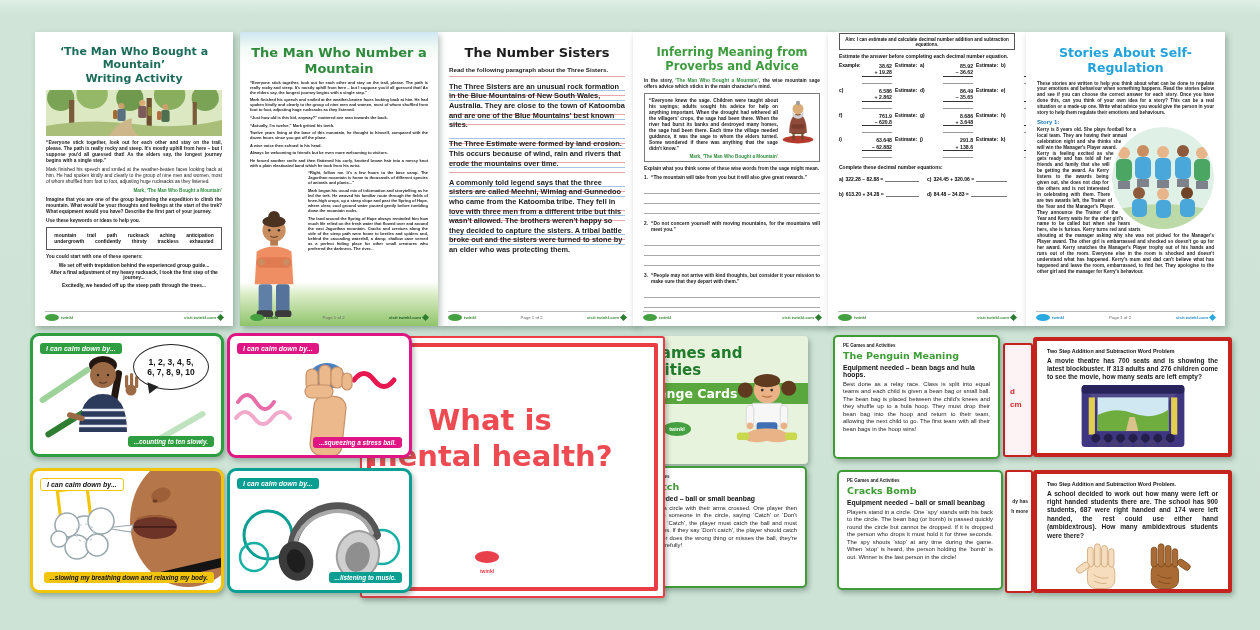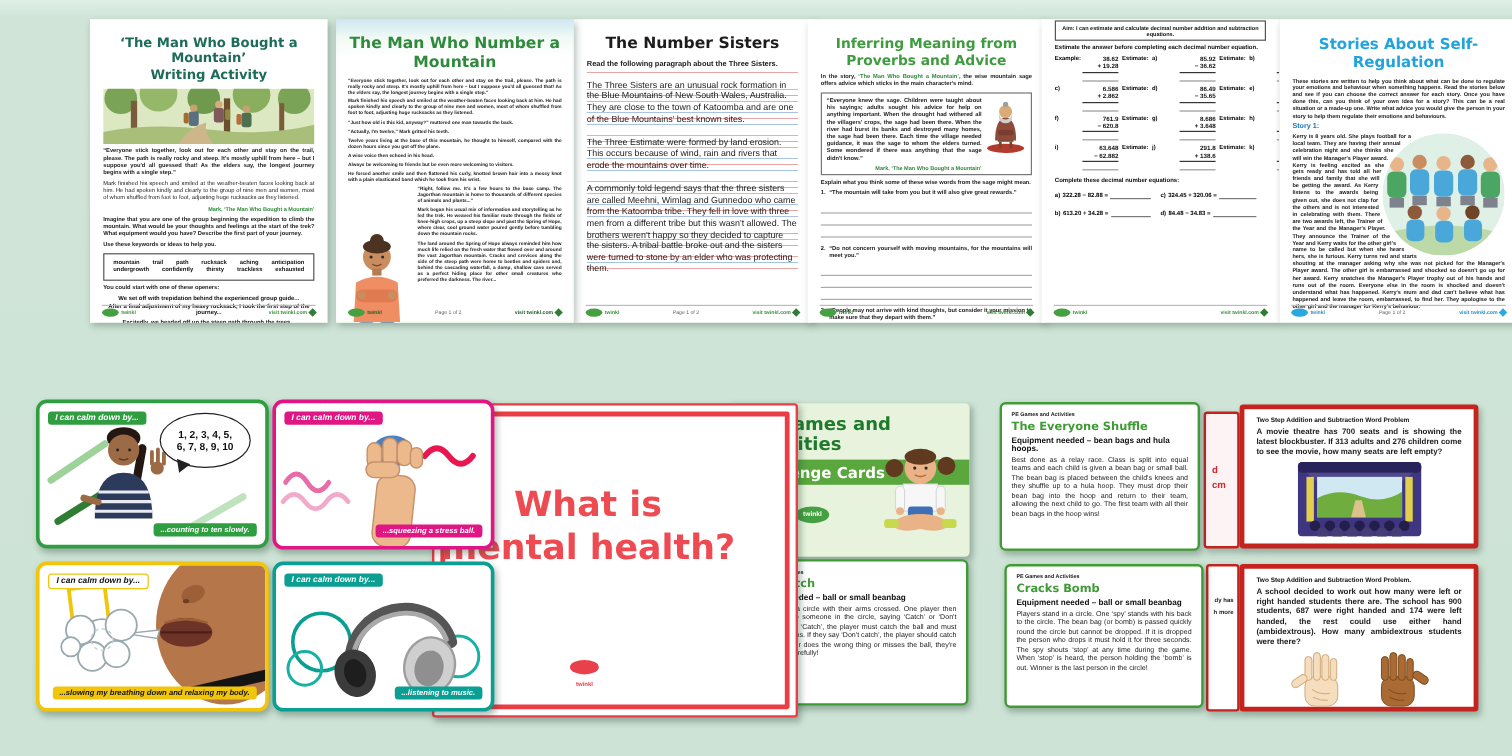--- a/index.html
+++ b/index.html
@@ -8,9 +8,9 @@
        font-family:"Liberation Sans",sans-serif;}
   .stage{position:absolute;inset:0;}
   
-  .page{position:absolute;top:16px;width:198px;height:253px;background:#fff;
+  .page{position:absolute;top:32px;width:198px;height:294px;background:#fff;
         box-shadow:2px 3px 6px rgba(40,70,55,.35);box-sizing:border-box;
-        padding:0 11px;overflow:hidden;margin-left:40px;}
+        padding:0 11px;overflow:hidden;}
   .p1{left:35px;z-index:10;}
   .p2{left:240px;z-index:9;padding:0 10px;
       background:linear-gradient(180deg,#cfe7f2 0,#f2faf5 16px,#fff 32px,#fff 250px,#dcedc8 262px,#8fc46a 294px);}

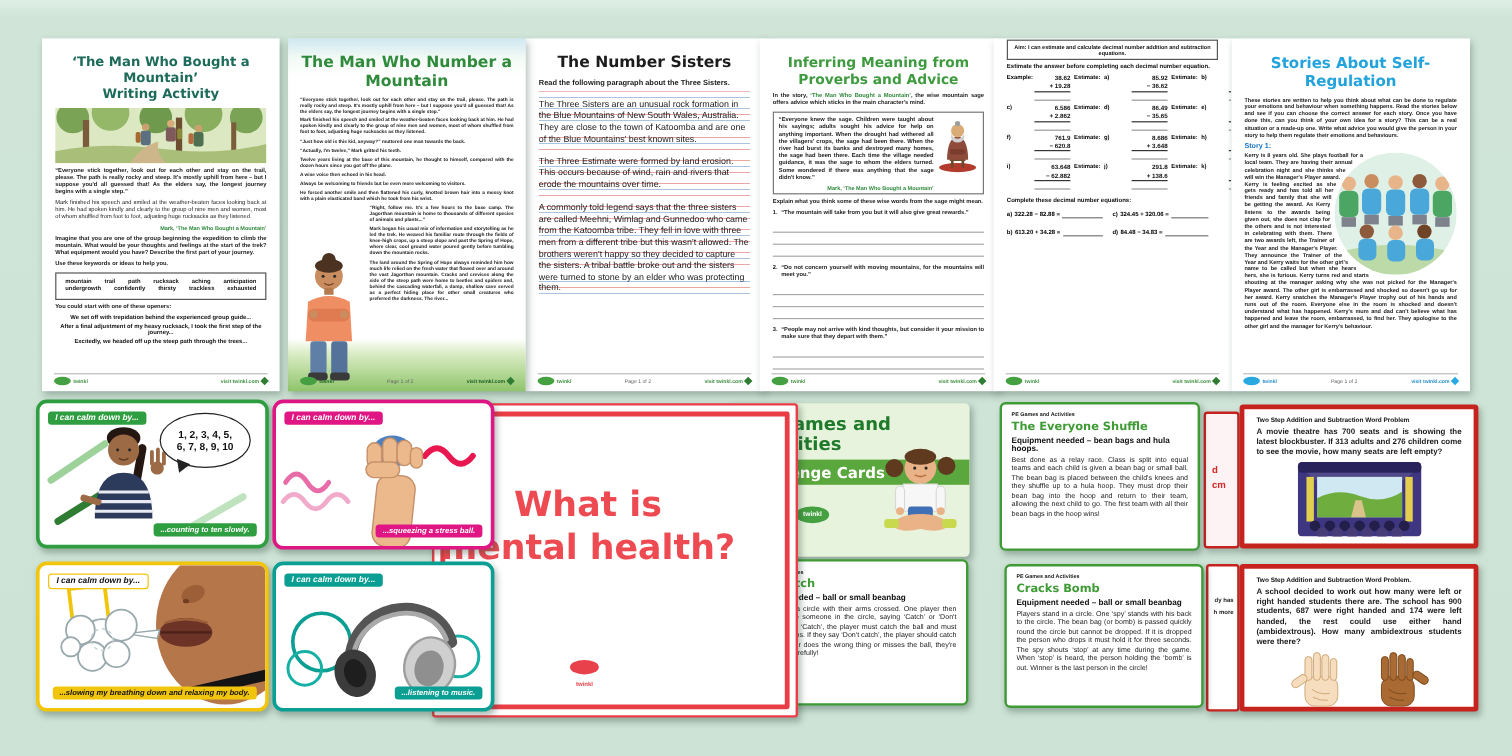--- a/index.html
+++ b/index.html
@@ -48,7 +48,7 @@
   
   .intro3{font-size:6.2px;font-weight:bold;margin:4px 0 2px;color:#222;}
   .ruled{margin-top:3px;padding-top:6px;
-    background:repeating-linear-gradient(to bottom,#e9a6a6 0,#e9a6a6 .6px,transparent .6px,transparent 4.8px,#a9c4e2 4.8px,#a9c4e2 5.4px,transparent 5.4px,transparent 9.6px);}
+    background:repeating-linear-gradient(to bottom,#e9a6a6 0,#e9a6a6 .6px,transparent .6px,transparent 4.8px,#a9c4e2 4.8px,#a9c4e2 5.4px,transparent 5.4px,transparent 9.6px);font-weight:bold;}
   .ruled p{font-size:7.4px;line-height:9.6px;margin:0 0 9.6px;color:#222;}
   
   .qbox{border:1px solid #777;display:flex;gap:3px;padding:4px 4px 2px;margin:3px 0 4px;}

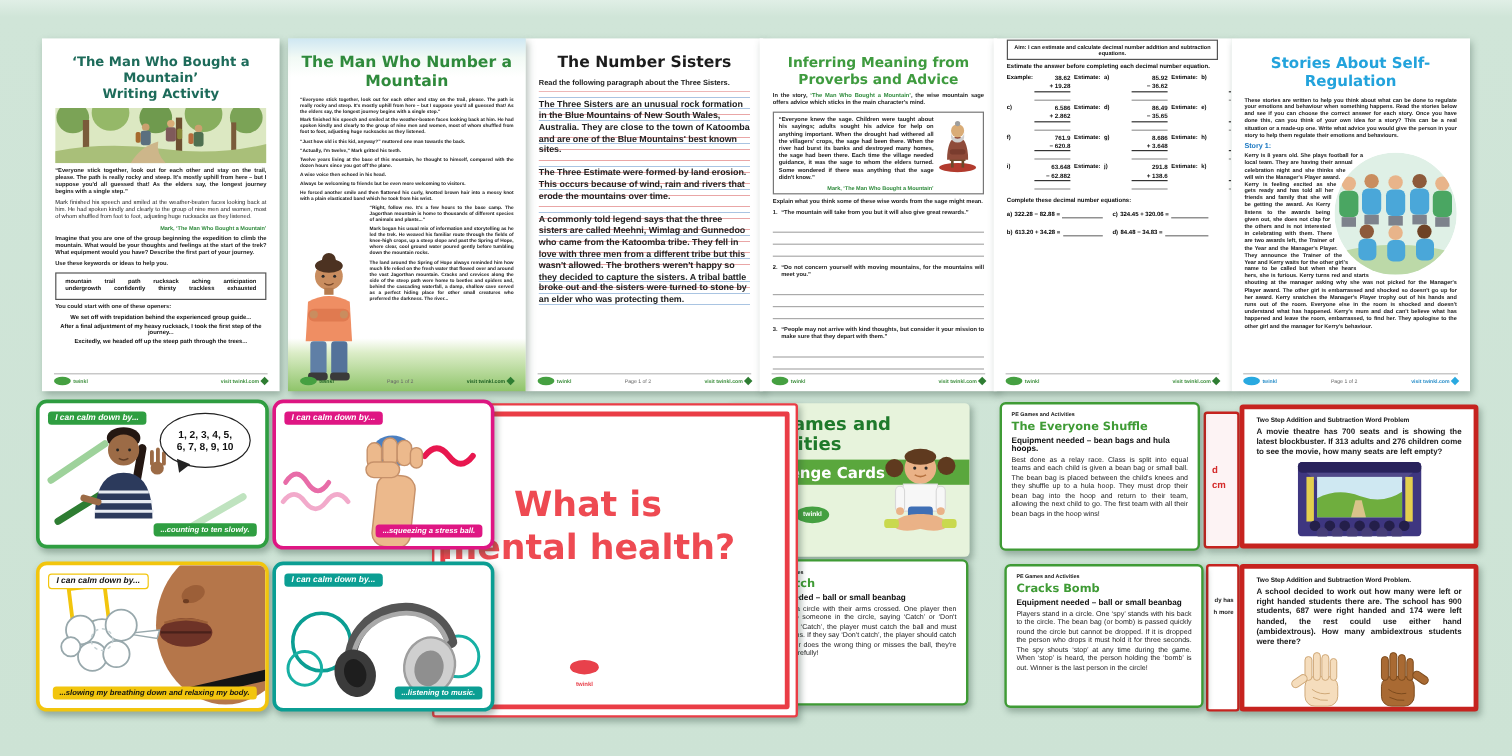--- a/index.html
+++ b/index.html
@@ -704,7 +704,7 @@
 
   <div class="card gcard cG">
     <div class="cat">PE Games and Activities</div>
-    <div class="gt">The Everyone Shuffle</div>
+    <div class="gt">The Penguin Meaning</div>
     <div class="eq2">Equipment needed – bean bags and hula hoops.</div>
     <div class="gb">Best done as a relay race. Class is split into equal teams and each child is given a bean bag or small ball. The bean bag is placed between the child's knees and they shuffle up to a hula hoop. They must drop their bean bag into the hoop and return to their team, allowing the next child to go. The first team with all their bean bags in the hoop wins!</div>
   </div>

